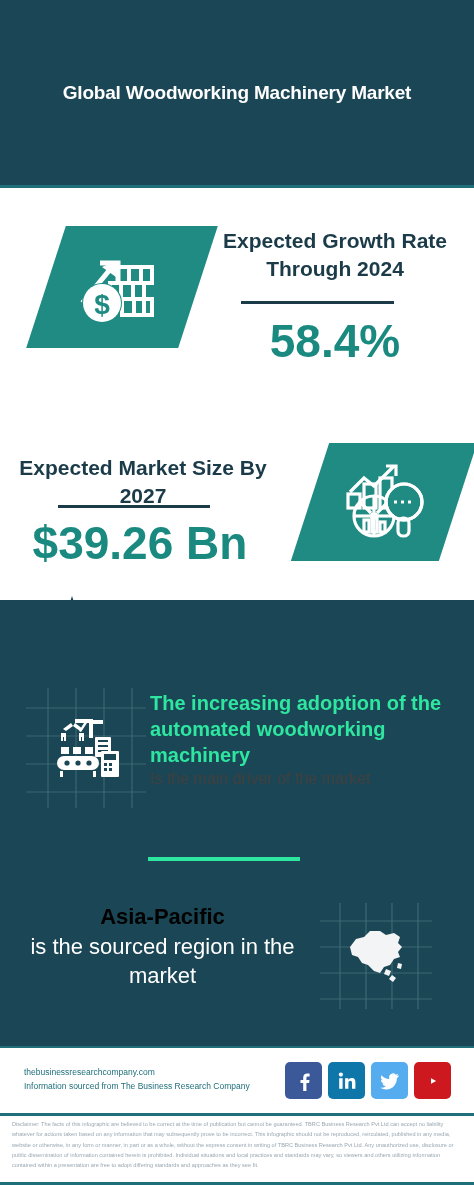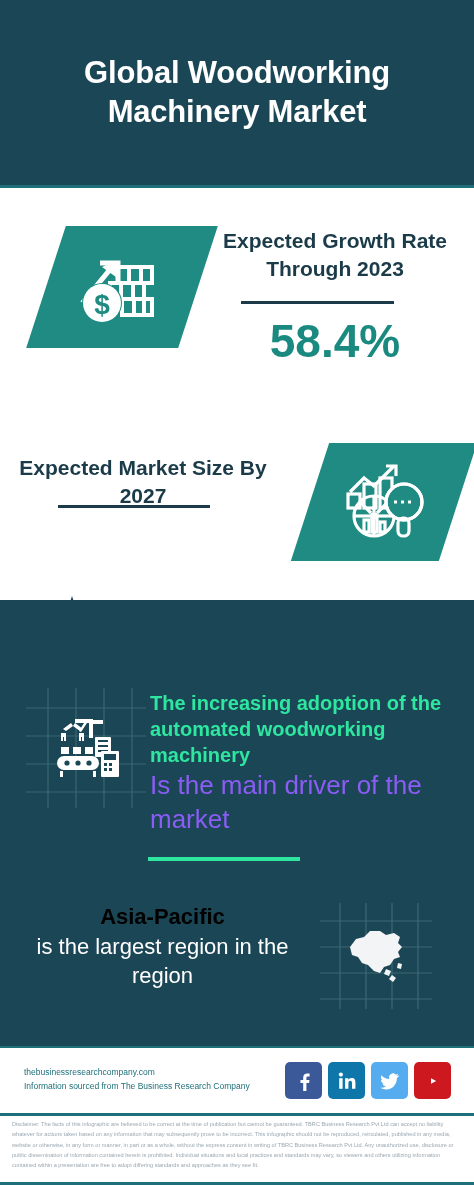--- a/index.html
+++ b/index.html
@@ -32,7 +32,7 @@
   }
   .header-title {
     color: #ffffff;
-    font-size: 31px;
+    font-size: 19px;
     font-weight: bold;
     line-height: 1.25;
     text-align: center;

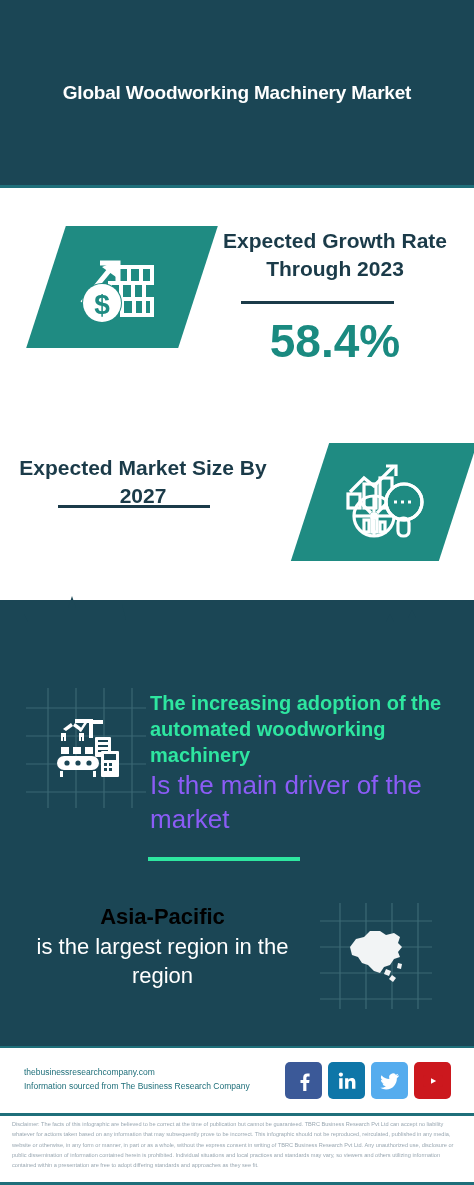--- a/index.html
+++ b/index.html
@@ -278,7 +278,7 @@
     </div>
   </div>
 
-  <div class="stat-label stat1-label">Expected Growth Rate Through 2023</div>
+  <div class="stat-label stat1-label">Expected Growth Rate Through 2024</div>
   <div class="stat-rule stat1-rule"></div>
   <div class="stat-value stat1-value">58.4%</div>
 

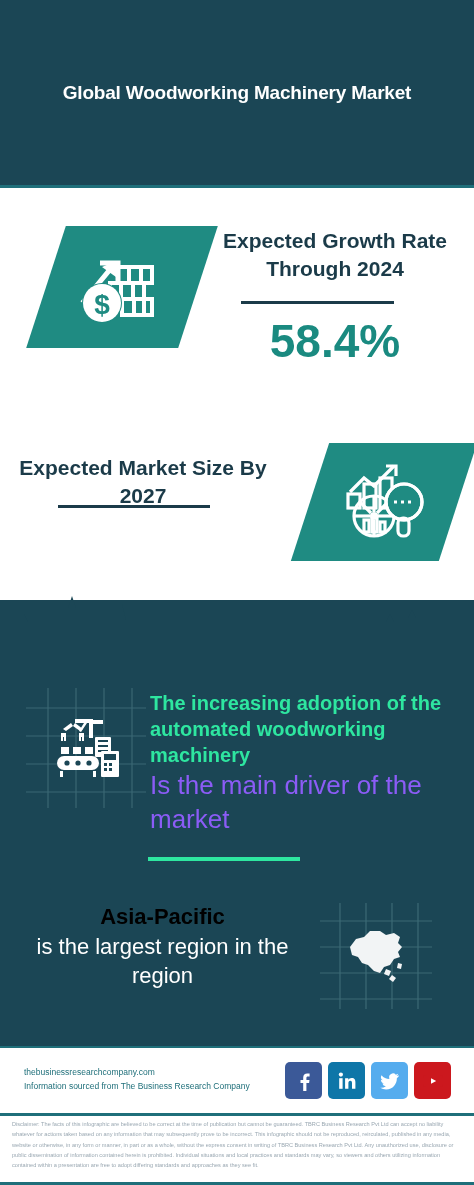--- a/index.html
+++ b/index.html
@@ -284,6 +284,7 @@
 
   <div class="stat-label stat2-label">Expected Market Size By 2027</div>
   <div class="stat-rule stat2-rule"></div>
+  <div class="stat-value stat2-value">$39.26 Bn</div>
 
   <div class="para para-2">
     <div class="para-inner">

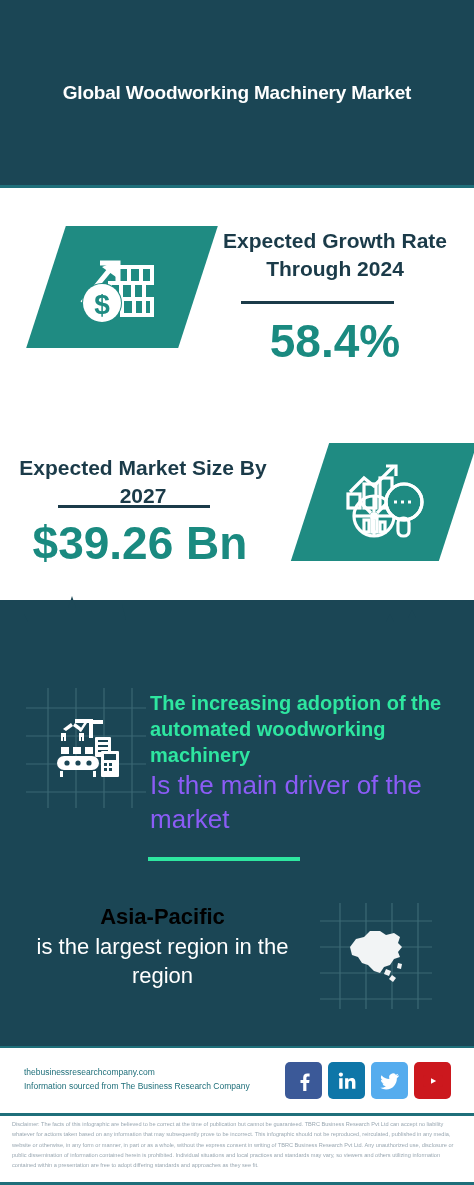--- a/index.html
+++ b/index.html
@@ -138,8 +138,8 @@
     display: block;
   }
   .driver-sub {
-    color: #8b5cf6;
-    font-size: 26px;
+    color: #404040;
+    font-size: 16px;
     font-weight: normal;
     line-height: 1.32;
     display: block;

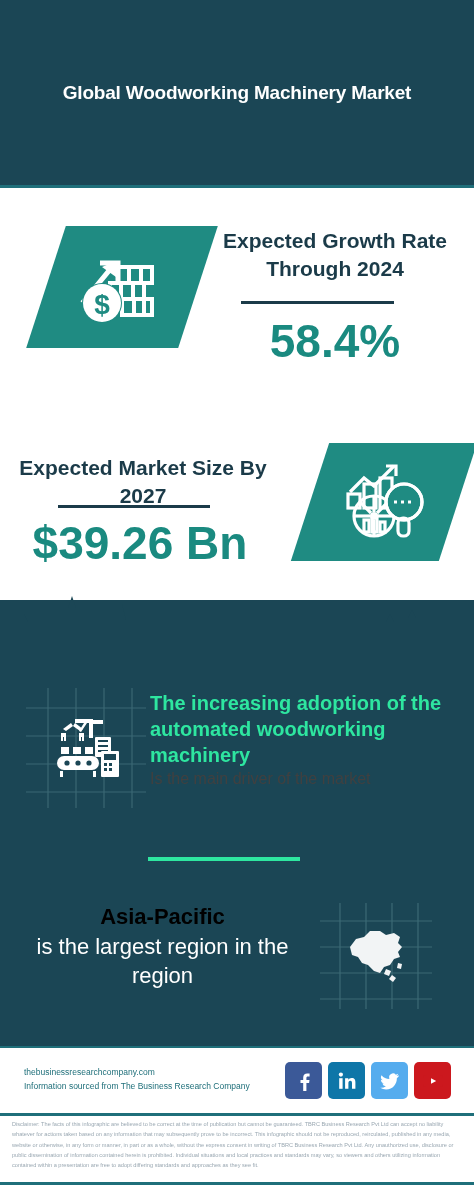--- a/index.html
+++ b/index.html
@@ -406,7 +406,7 @@
 
   <div class="region-block">
     <span class="region-hi">Asia-Pacific</span>
-    <span class="region-sub">is the largest region in the region</span>
+    <span class="region-sub">is the sourced region in the market</span>
   </div>
 
   <div class="grid-box" style="left:320px; top:903px; width:112px; height:106px;">

